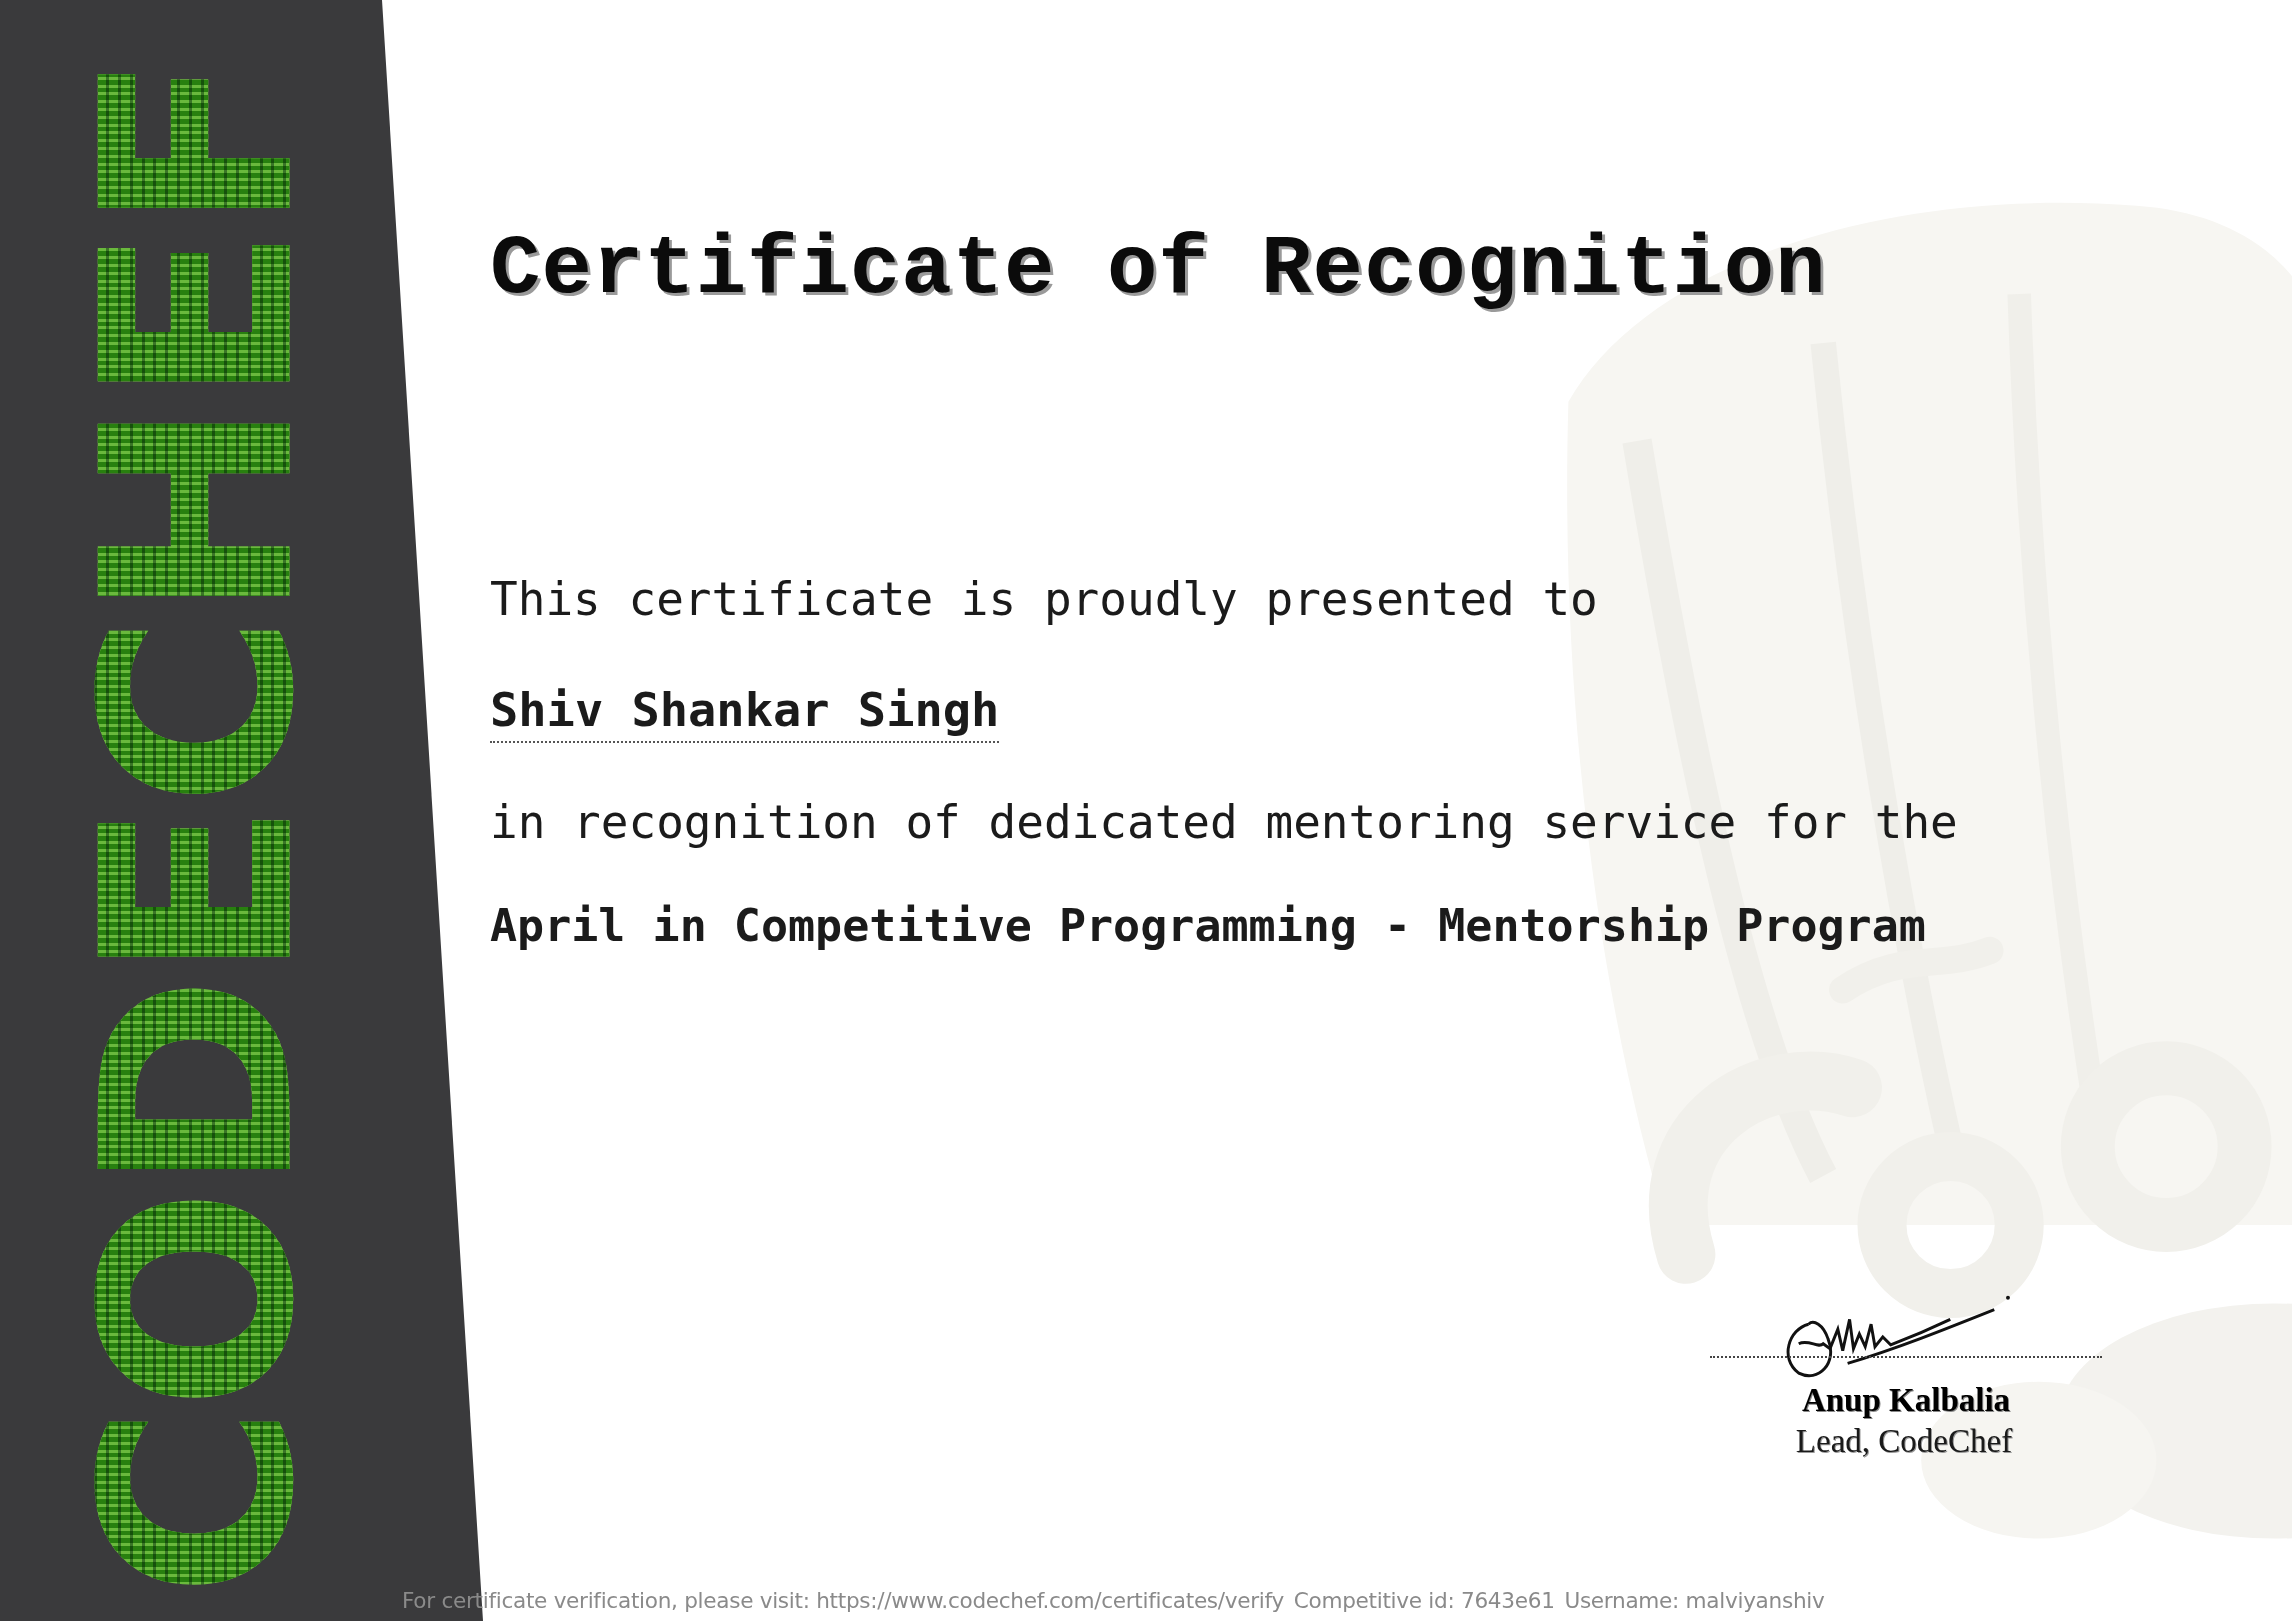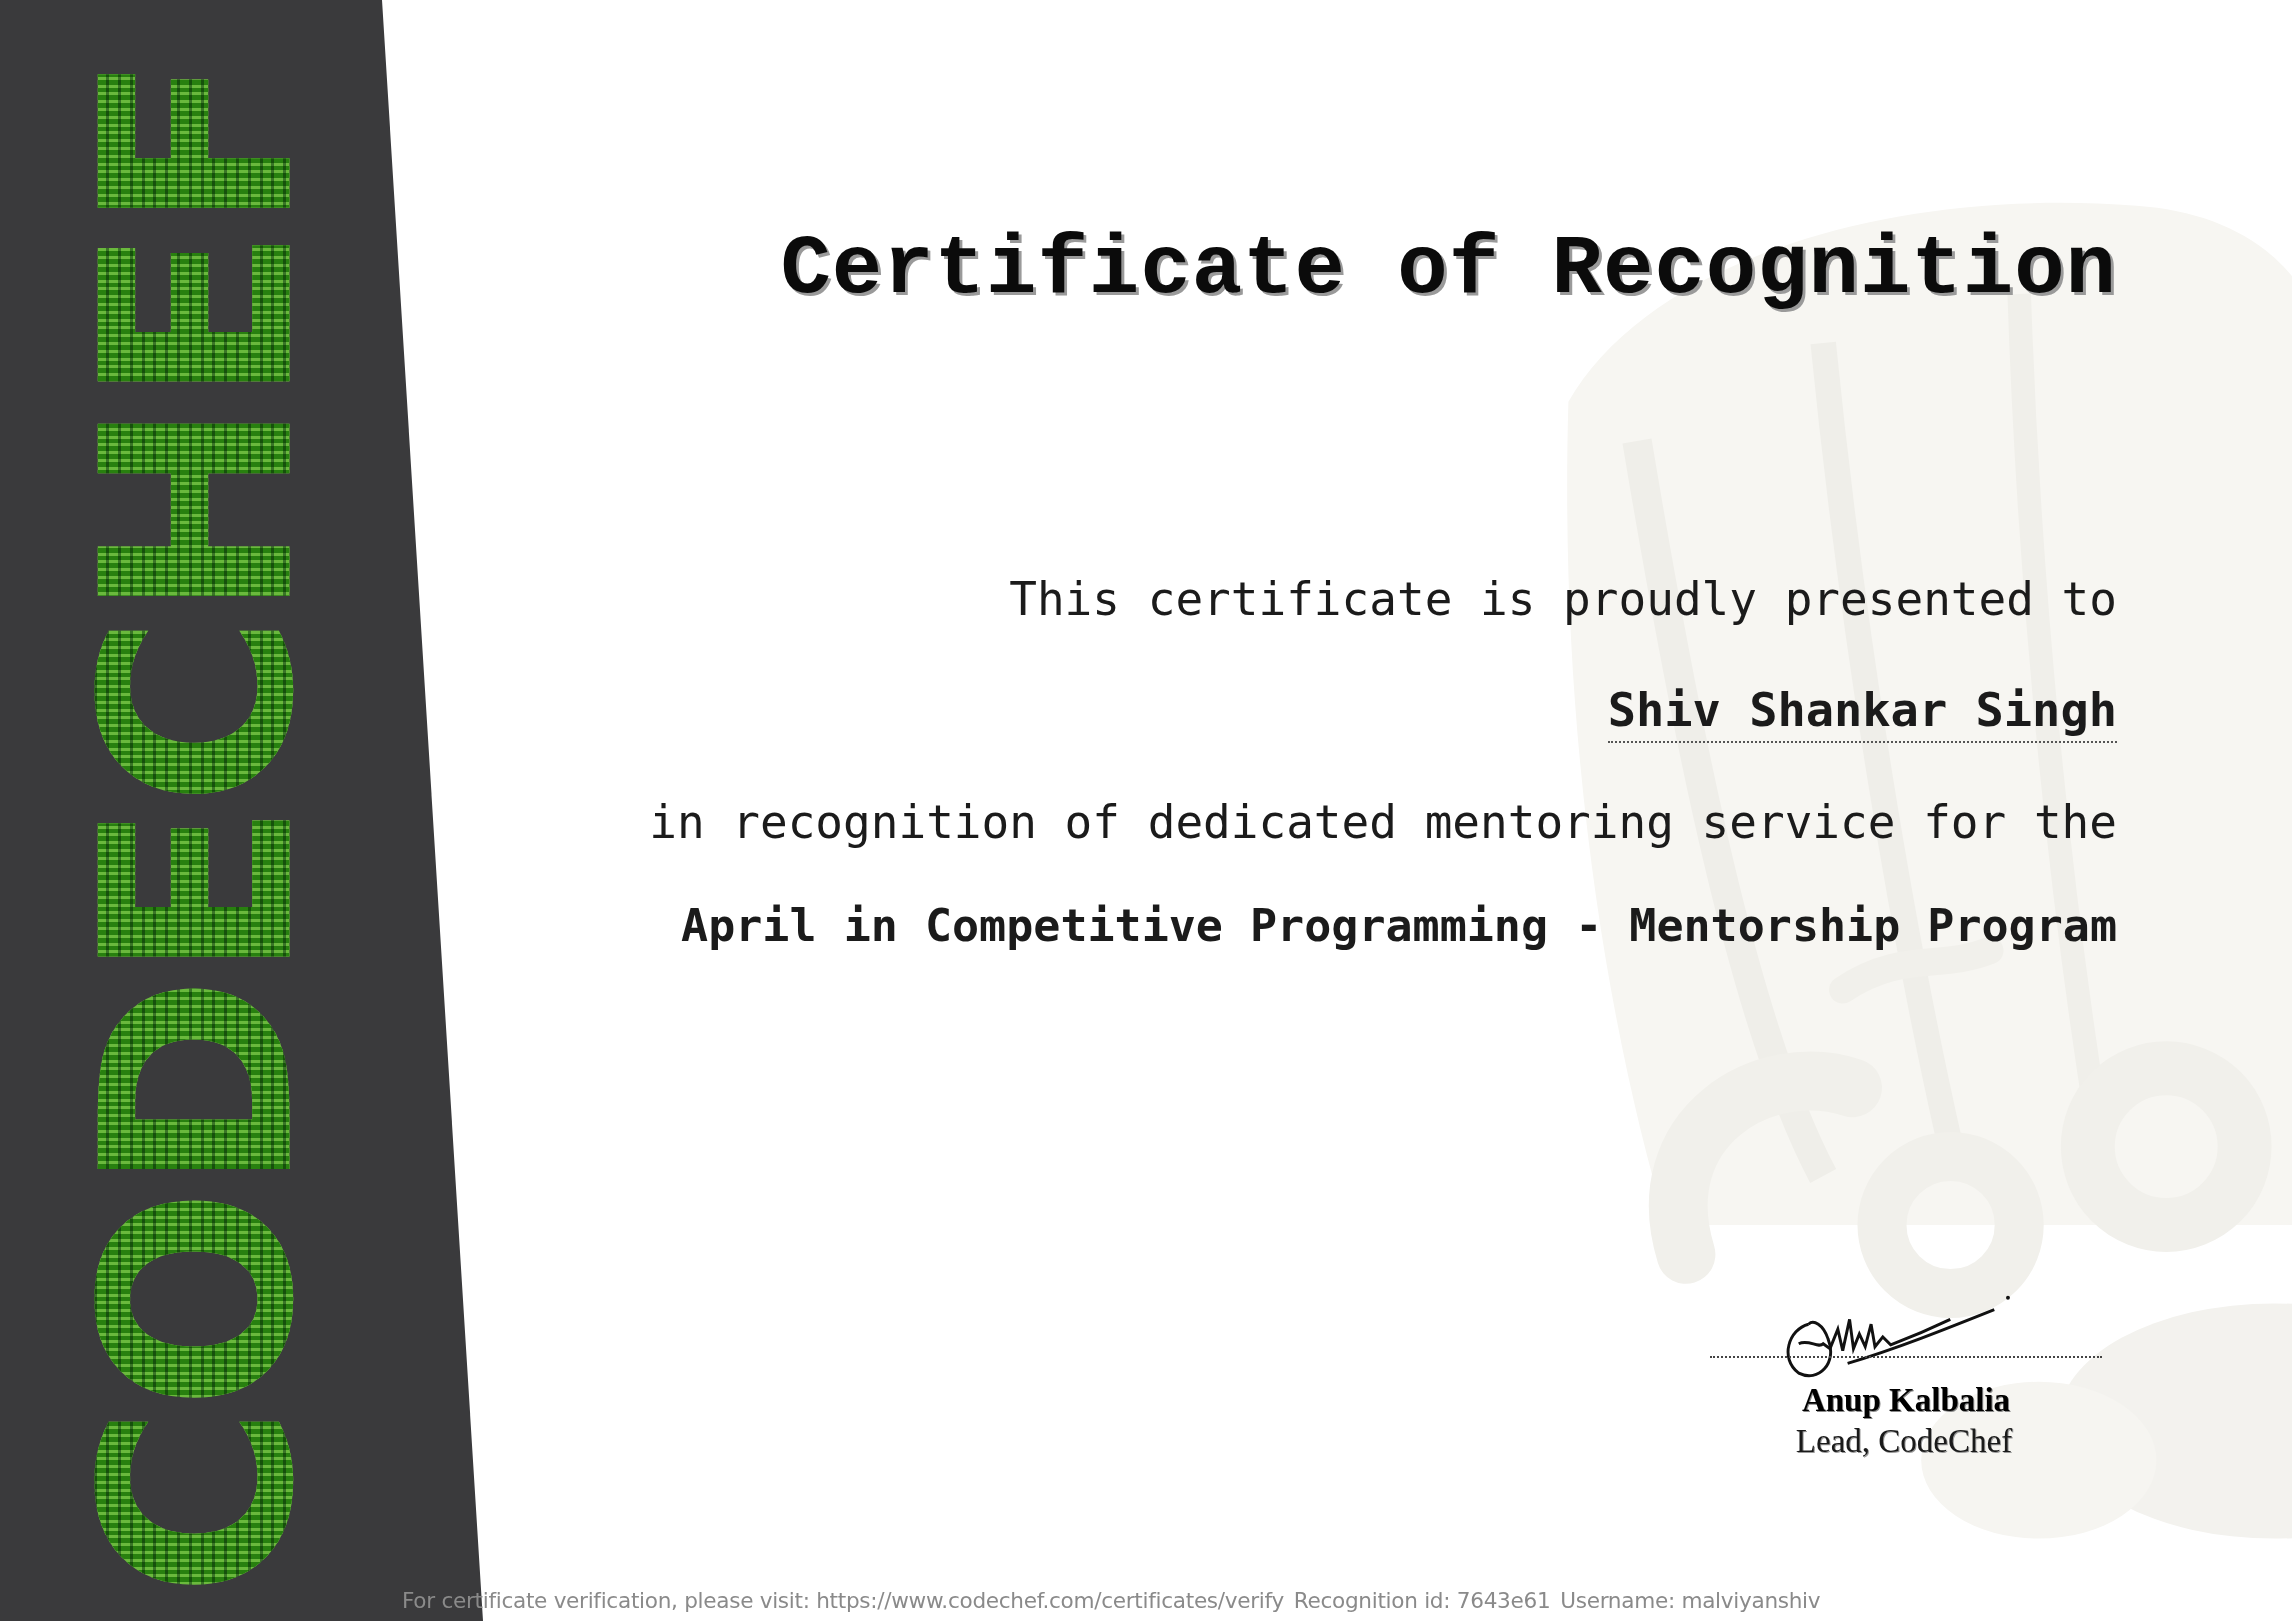--- a/index.html
+++ b/index.html
@@ -61,7 +61,7 @@
     top: 0;
     width: 1627px;
     height: 1621px;
-    text-align: right;
+    text-align: left;
     color: #1b1b1b;
   }
   .title {

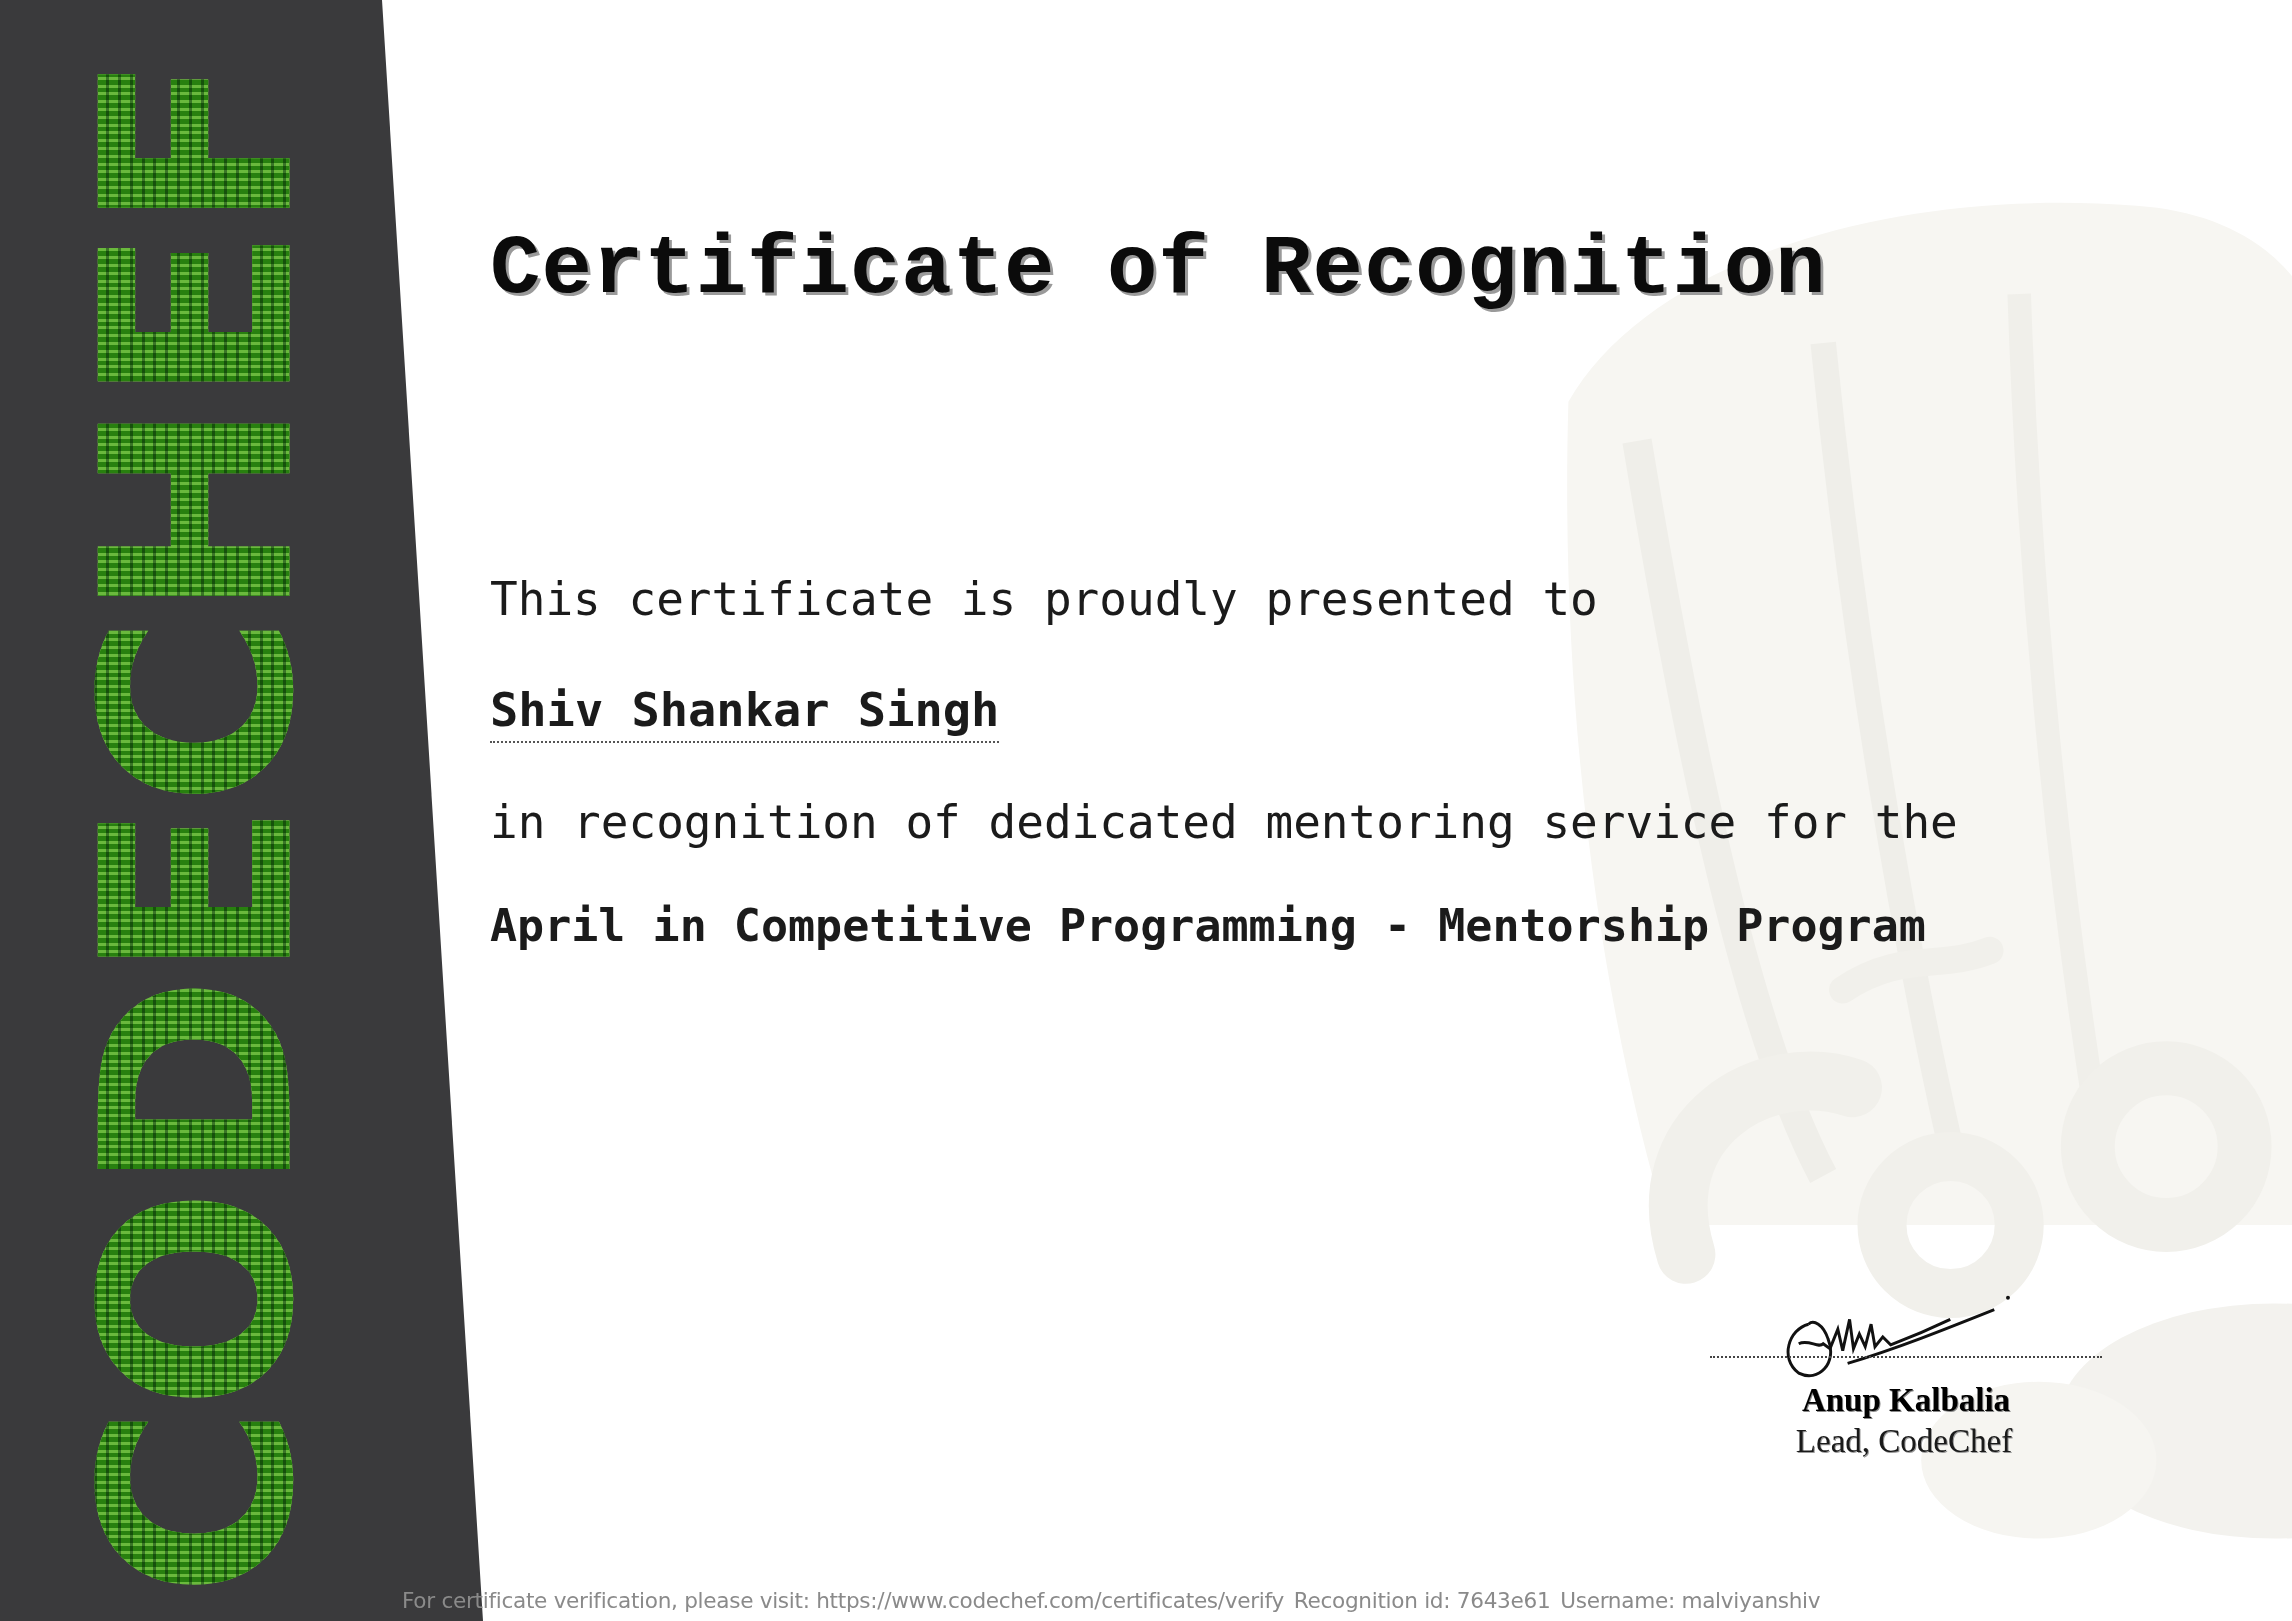--- a/index.html
+++ b/index.html
@@ -201,7 +201,7 @@
 </div>
 
 <div class="footer">
-  <span>For certificate verification, please visit: https://www.codechef.com/certificates/verify</span><span>Recognition id: 7643e61</span><span>Username: malviyanshiv</span>
+  <span>For certificate verification, please visit: https://www.codechef.com/certificates/verify</span><span>Competitive id: 7643e61</span><span>Username: malviyanshiv</span>
 </div>
 
 

